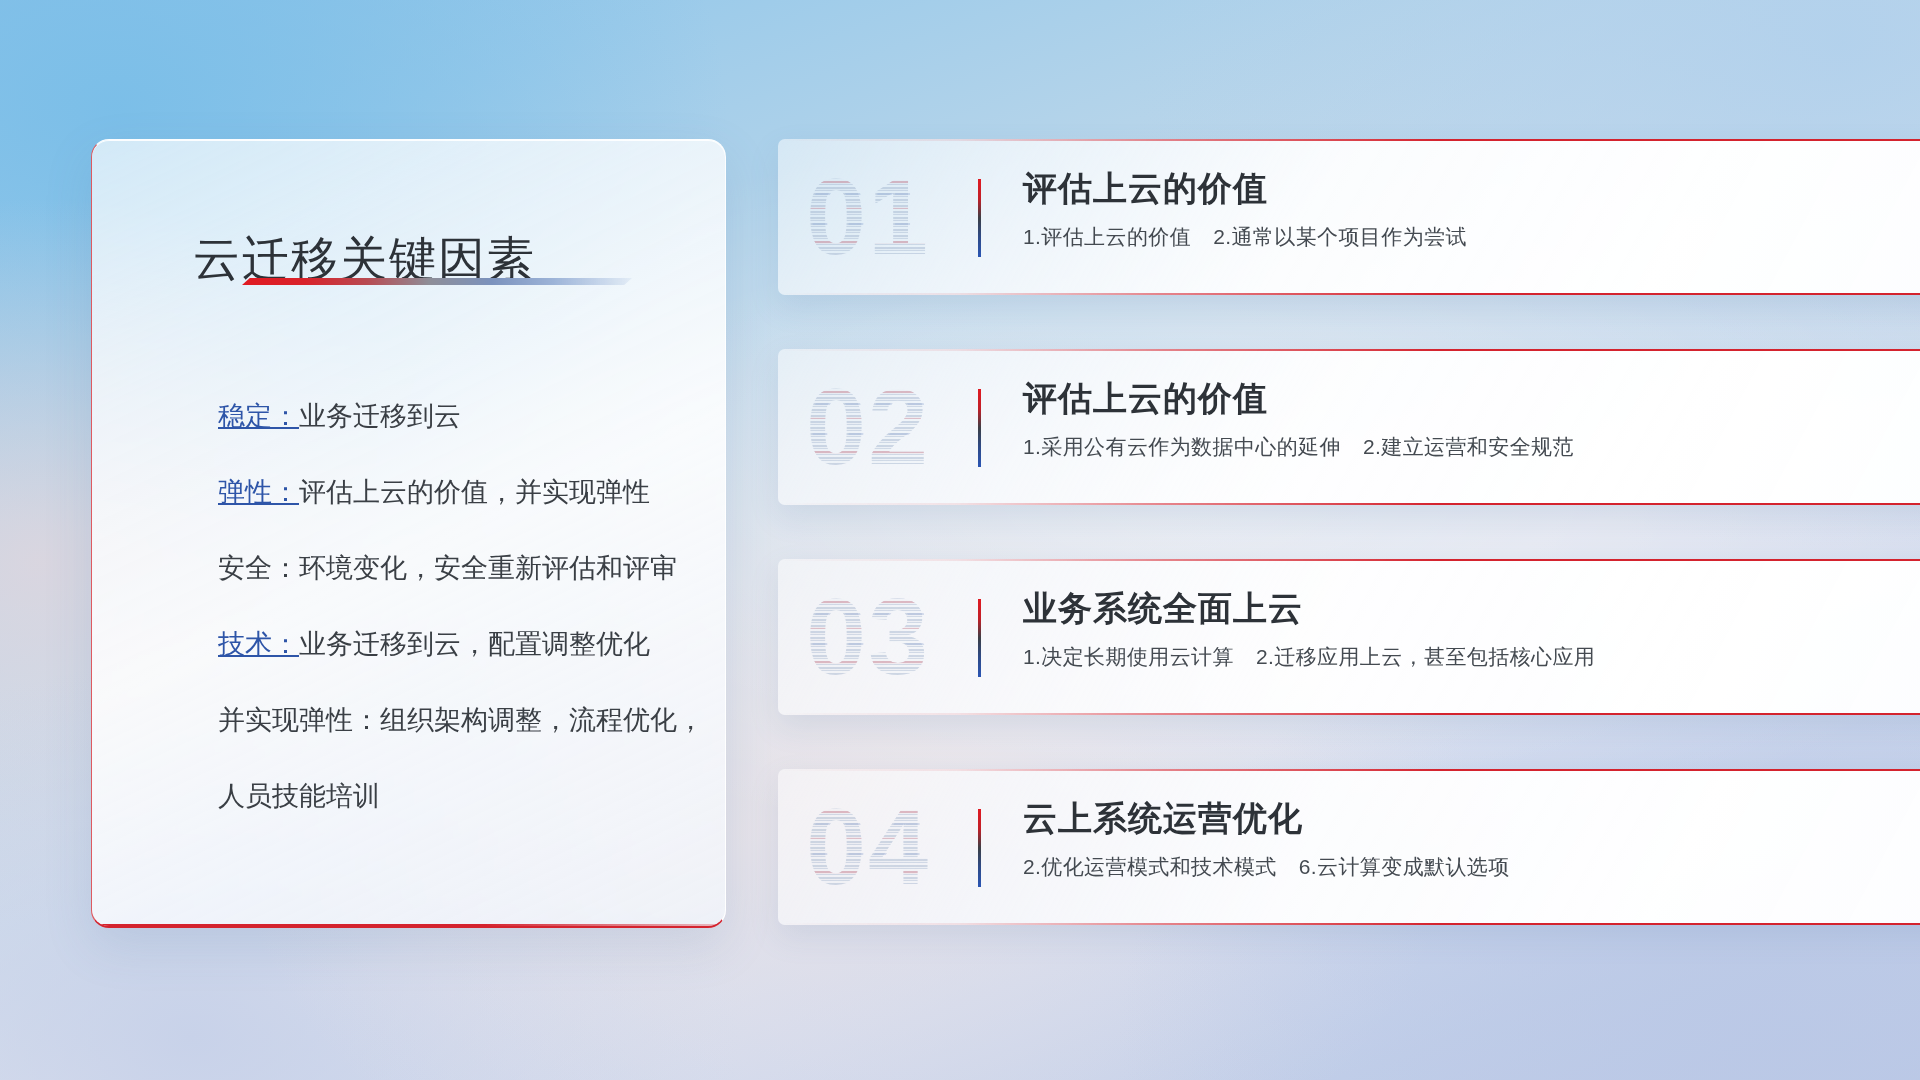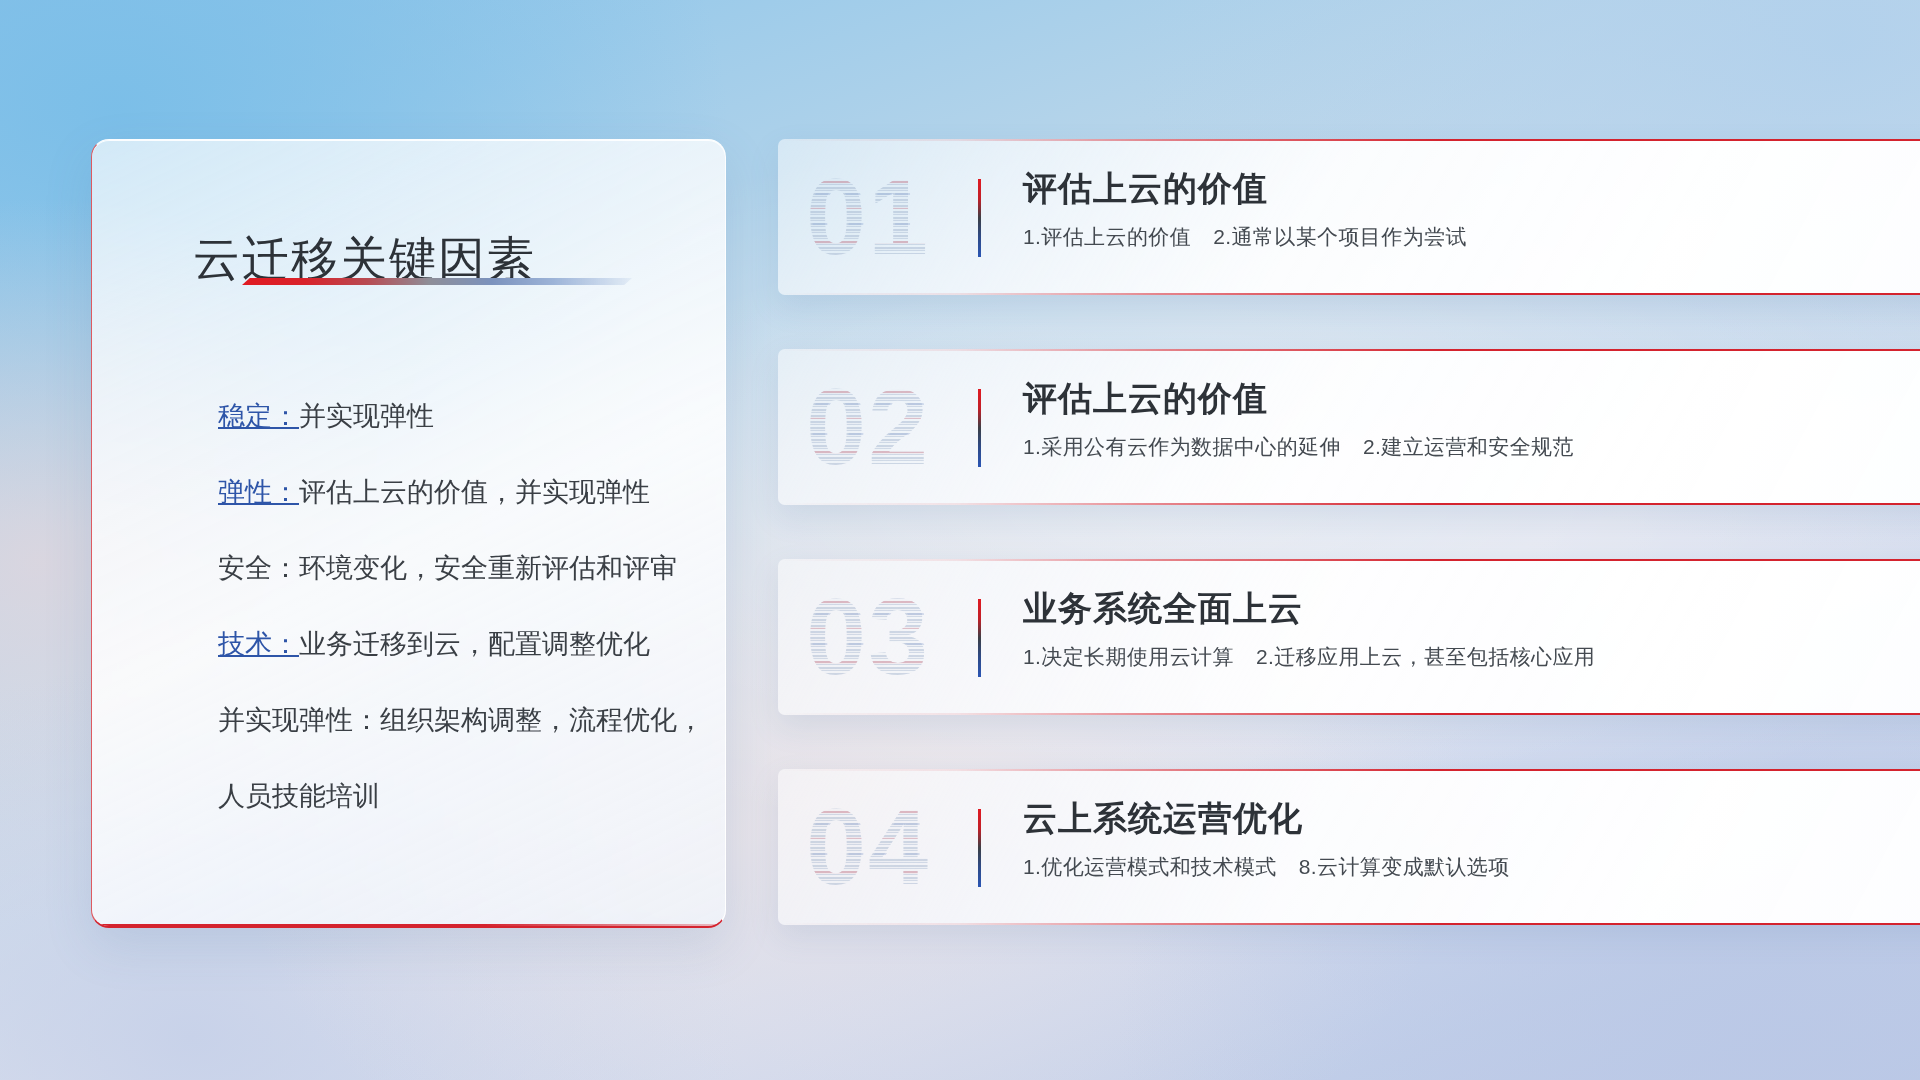--- a/index.html
+++ b/index.html
@@ -286,7 +286,7 @@
     <div class="factor-list">
 
       <div class="factor-row">
-        <span class="k-blue">稳定：</span><span class="v">并实现弹性</span>
+        <span class="k-blue">稳定：</span><span class="v">业务迁移到云</span>
       </div>
 
       <div class="factor-row">

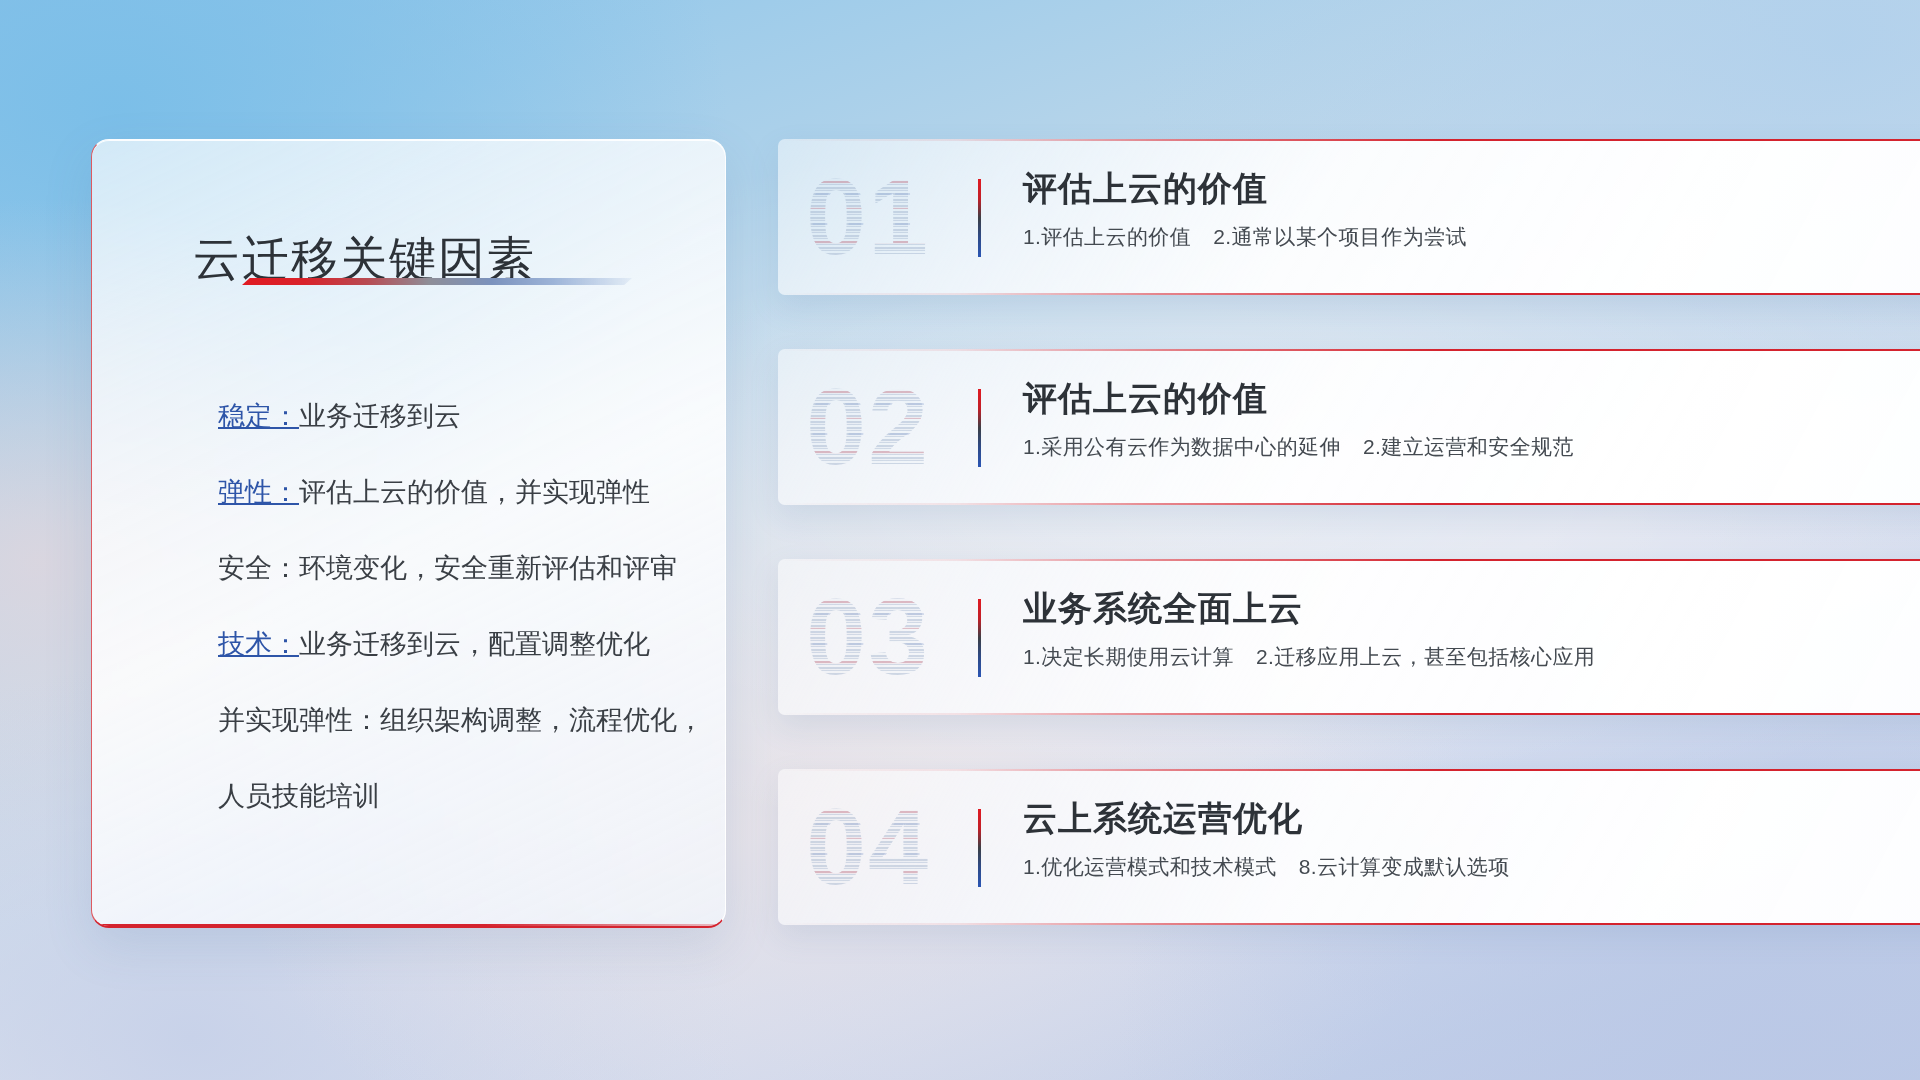--- a/index.html
+++ b/index.html
@@ -391,7 +391,7 @@
     <div class="step-text">
       <div class="step-title">云上系统运营优化</div>
       <div class="step-desc">
-        <span>1.优化运营模式和技术模式</span><span class="gap"></span><span>8.云计算变成默认选项</span>
+        <span>2.优化运营模式和技术模式</span><span class="gap"></span><span>8.云计算变成默认选项</span>
       </div>
     </div>
   </article>

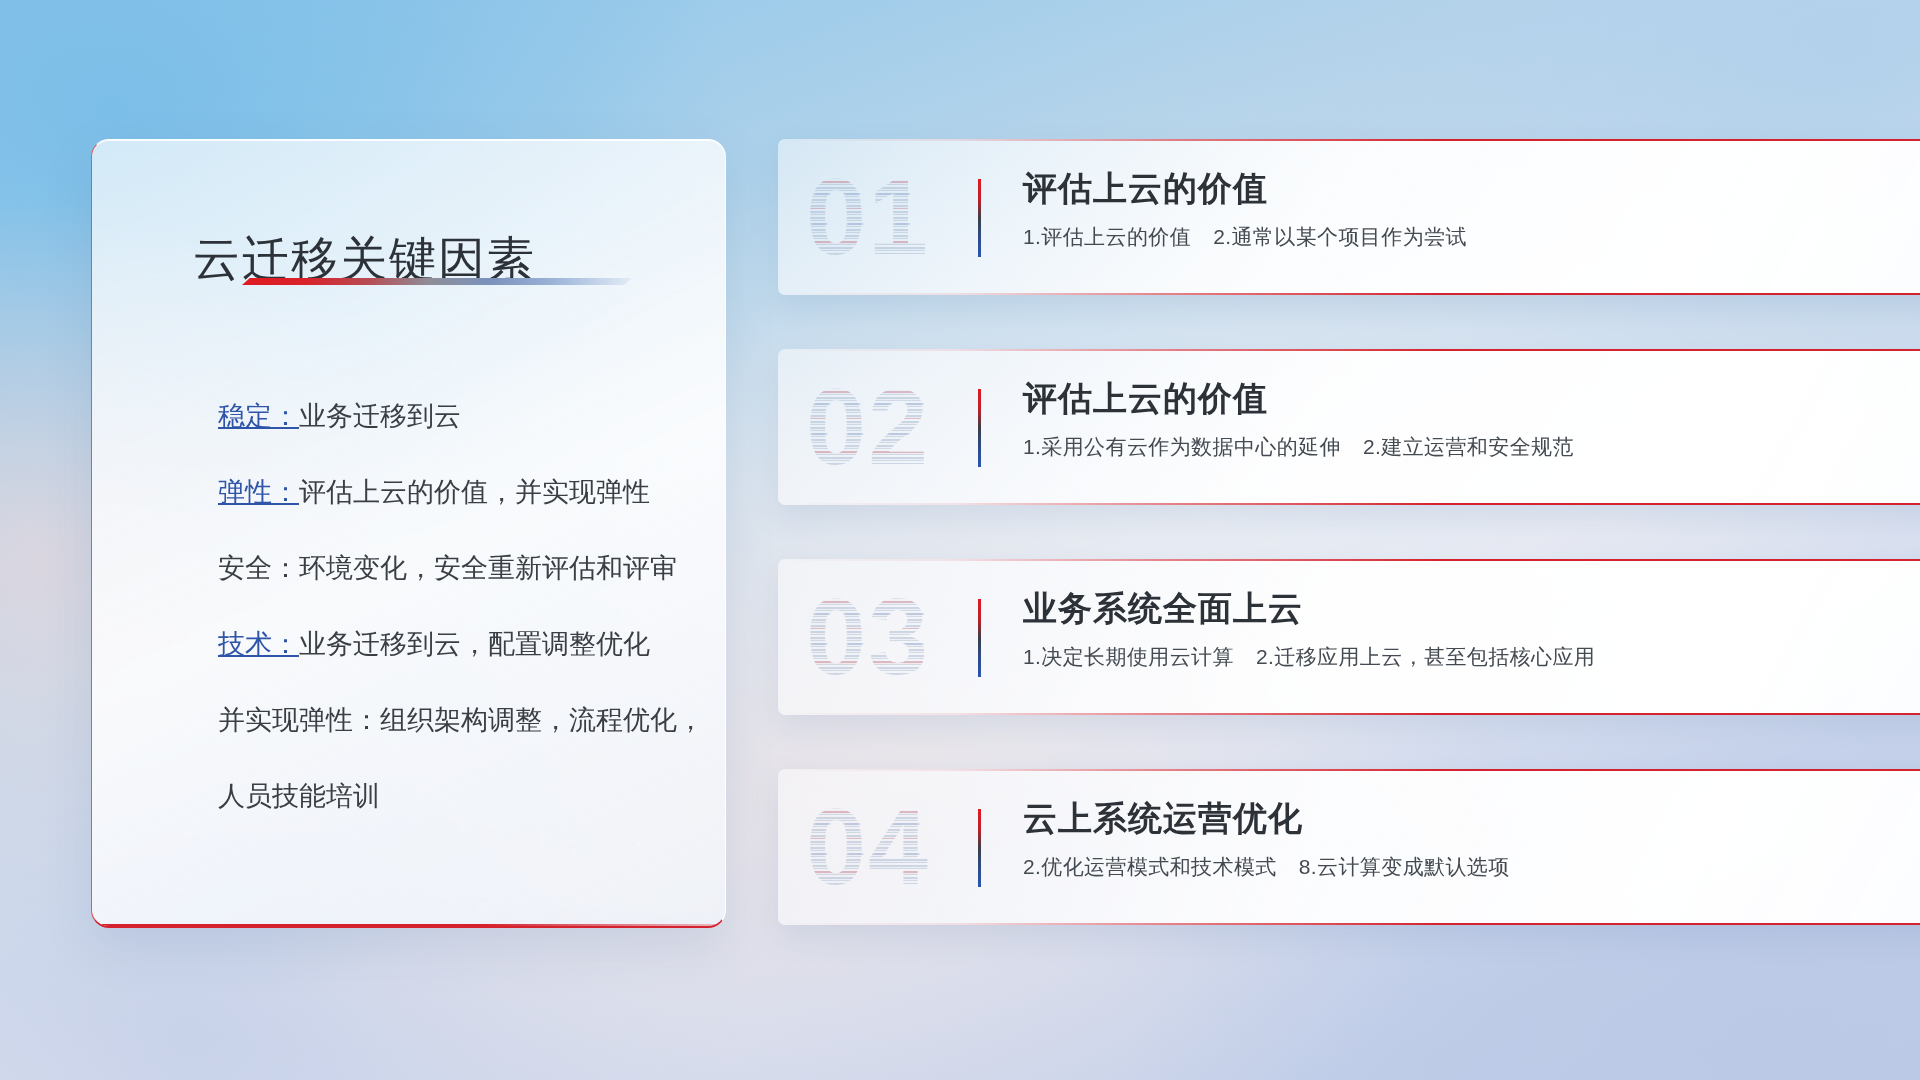--- a/index.html
+++ b/index.html
@@ -391,7 +391,7 @@
     <div class="step-text">
       <div class="step-title">云上系统运营优化</div>
       <div class="step-desc">
-        <span>2.优化运营模式和技术模式</span><span class="gap"></span><span>8.云计算变成默认选项</span>
+        <span>2.优化运营模式和技术模式</span><span class="gap"></span><span>6.云计算变成默认选项</span>
       </div>
     </div>
   </article>

